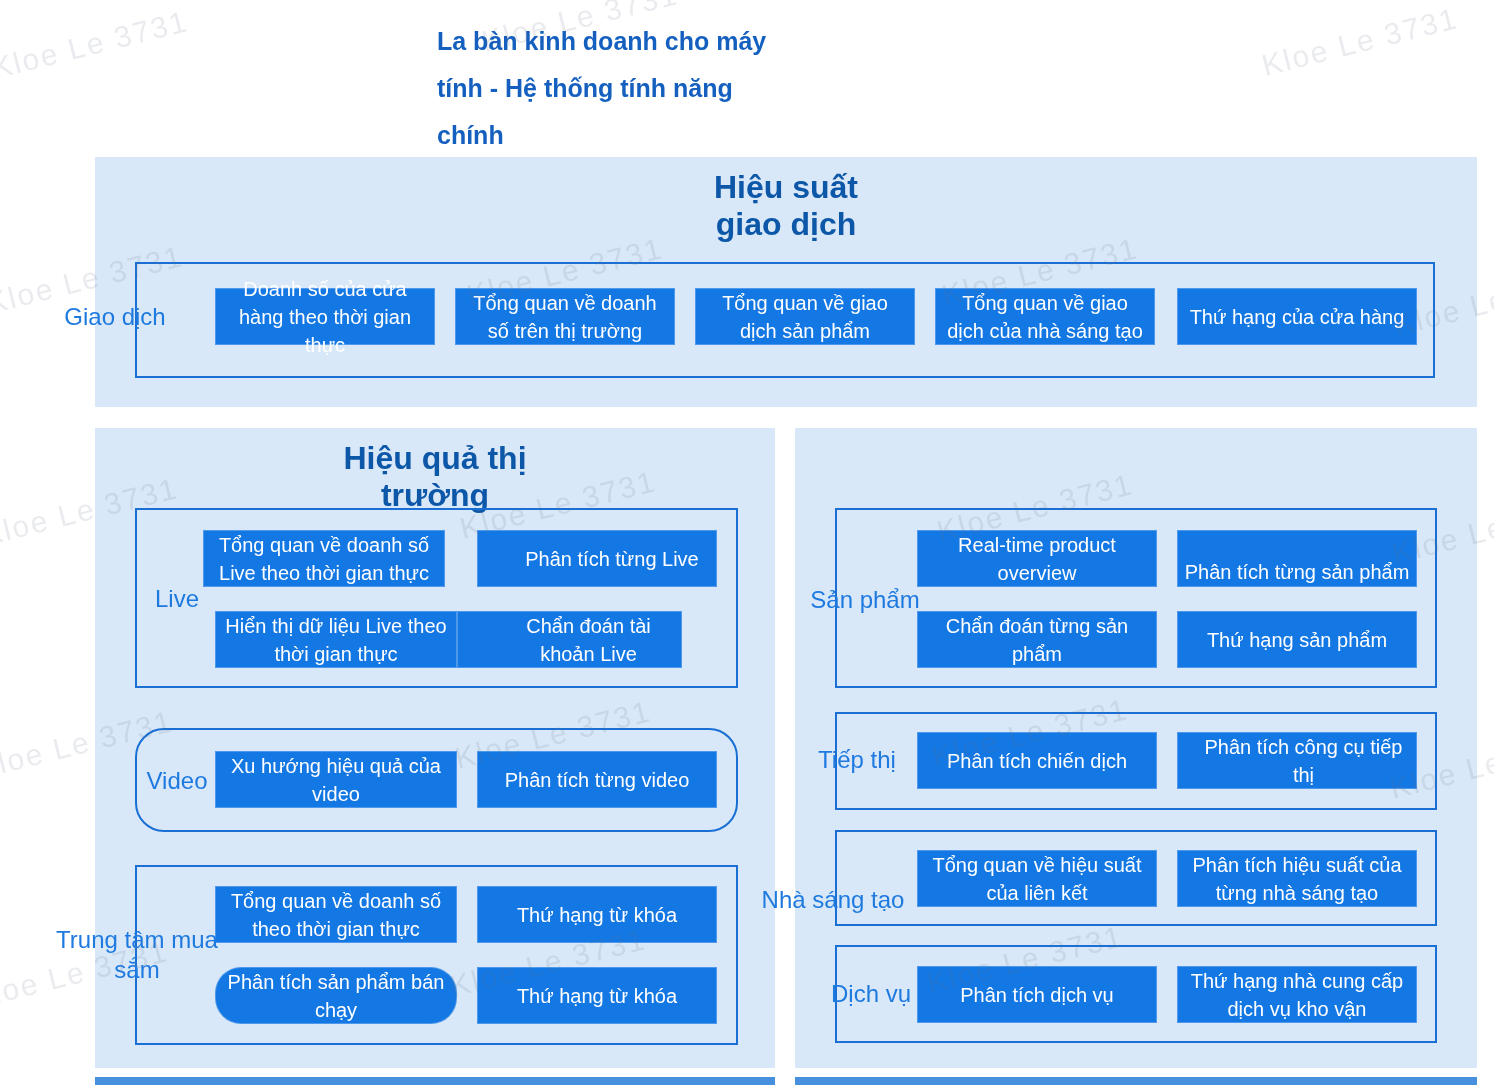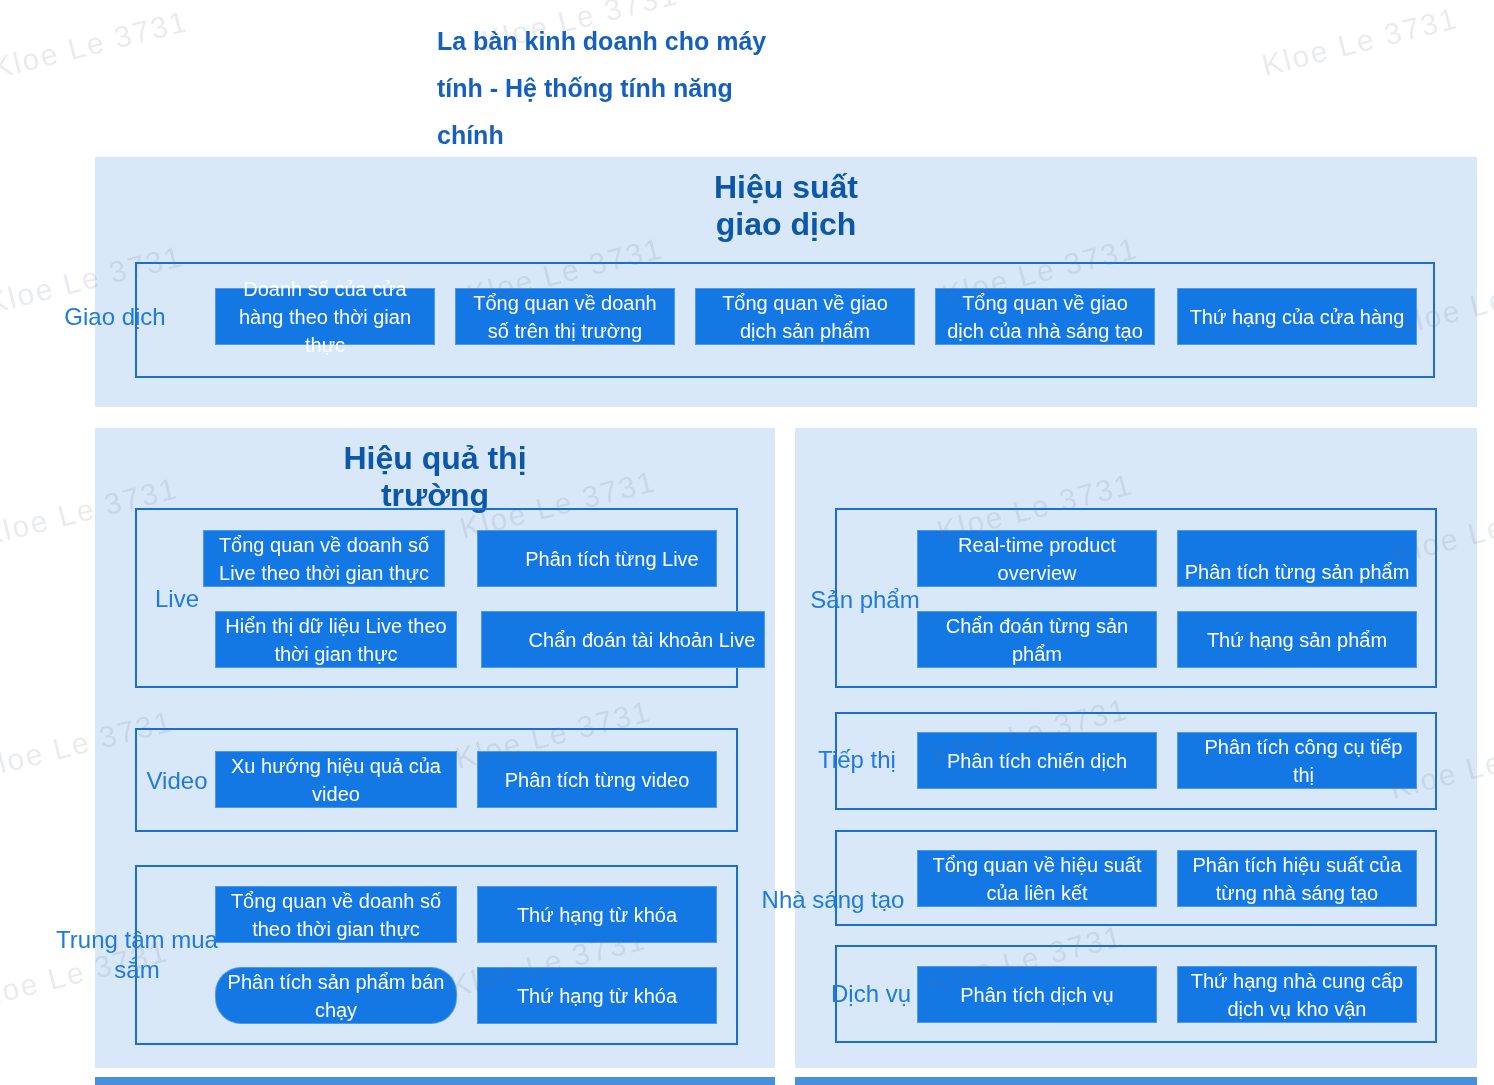--- a/index.html
+++ b/index.html
@@ -90,7 +90,7 @@
     <div class="btn" style="left:78px;top:101px;width:242px;">
         <span>Hiển thị dữ liệu Live theo thời gian thực</span>
       </div>
-    <div class="btn" style="left:344px;top:101px;width:284px;padding-left:44px;">
+    <div class="btn" style="left:320px;top:101px;width:225px;padding-left:44px;">
         <span>Chẩn đoán tài khoản Live</span>
       </div>
   </div>

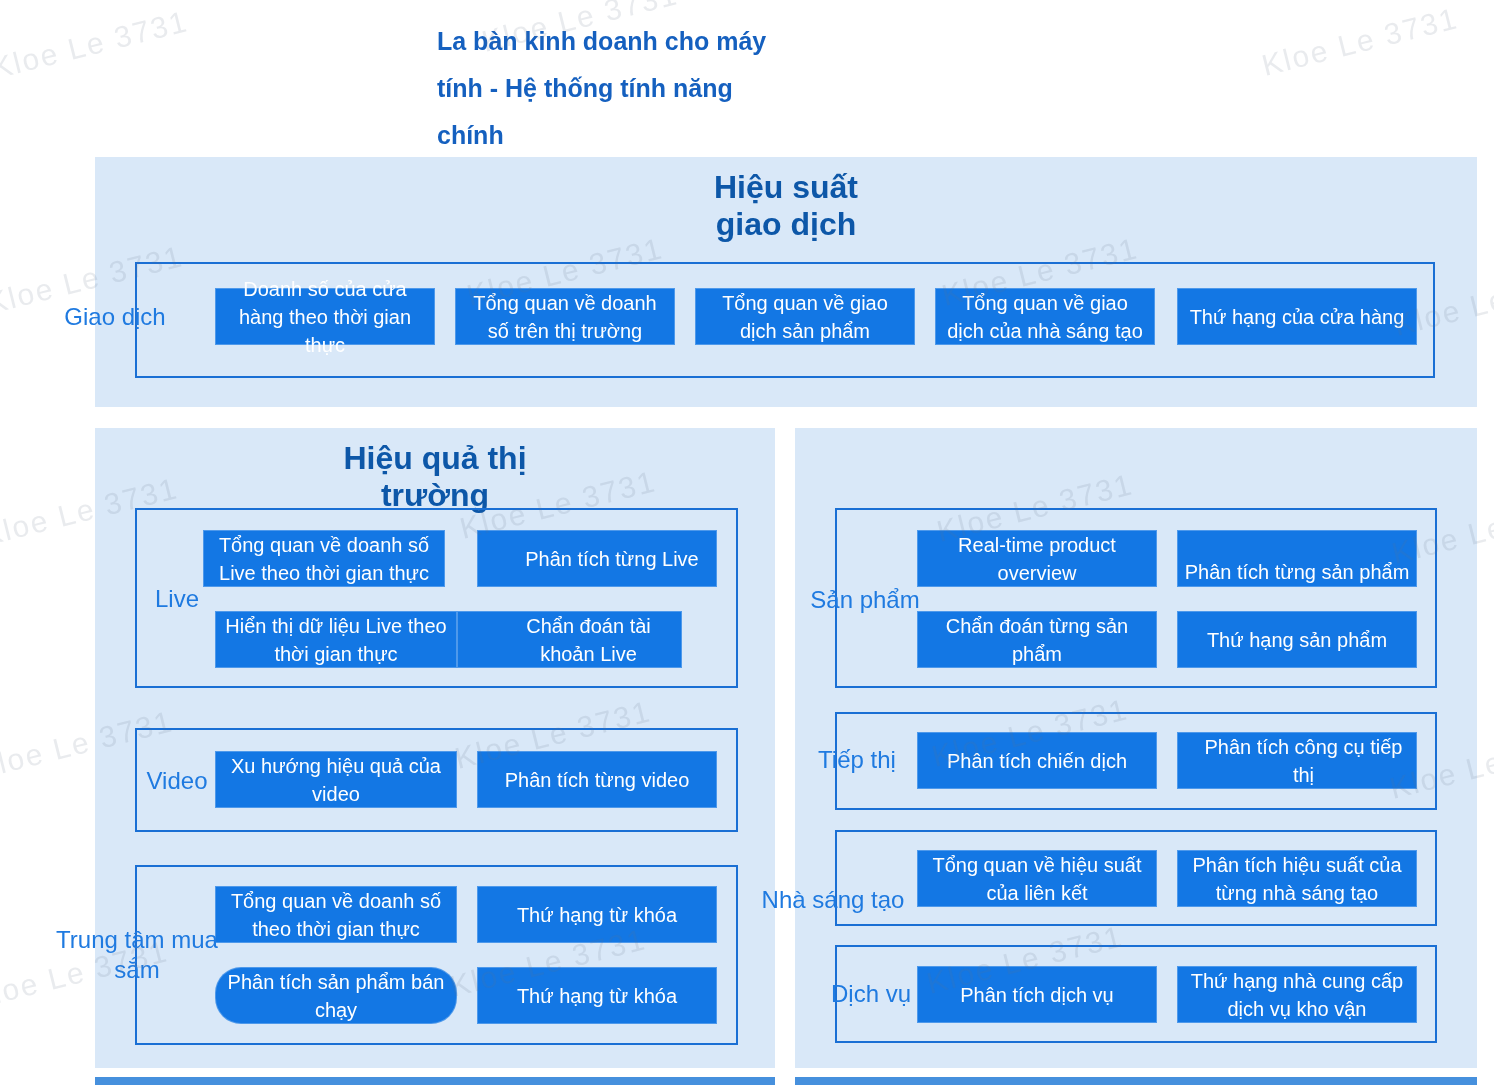--- a/index.html
+++ b/index.html
@@ -96,7 +96,7 @@
   </div>
   <div class="rowlabel" style="left:82px;top:171px;">Live</div>
 
-  <div class="rowbox" style="left:40px;top:300px;width:603px;height:104px;">
+  <div class="rowbox" style="left:40px;top:300px;width:603px;height:104px;border-radius:29px;">
     <div class="btn" style="left:78px;top:21px;width:242px;">
         <span>Xu hướng hiệu quả của video</span>
       </div>

